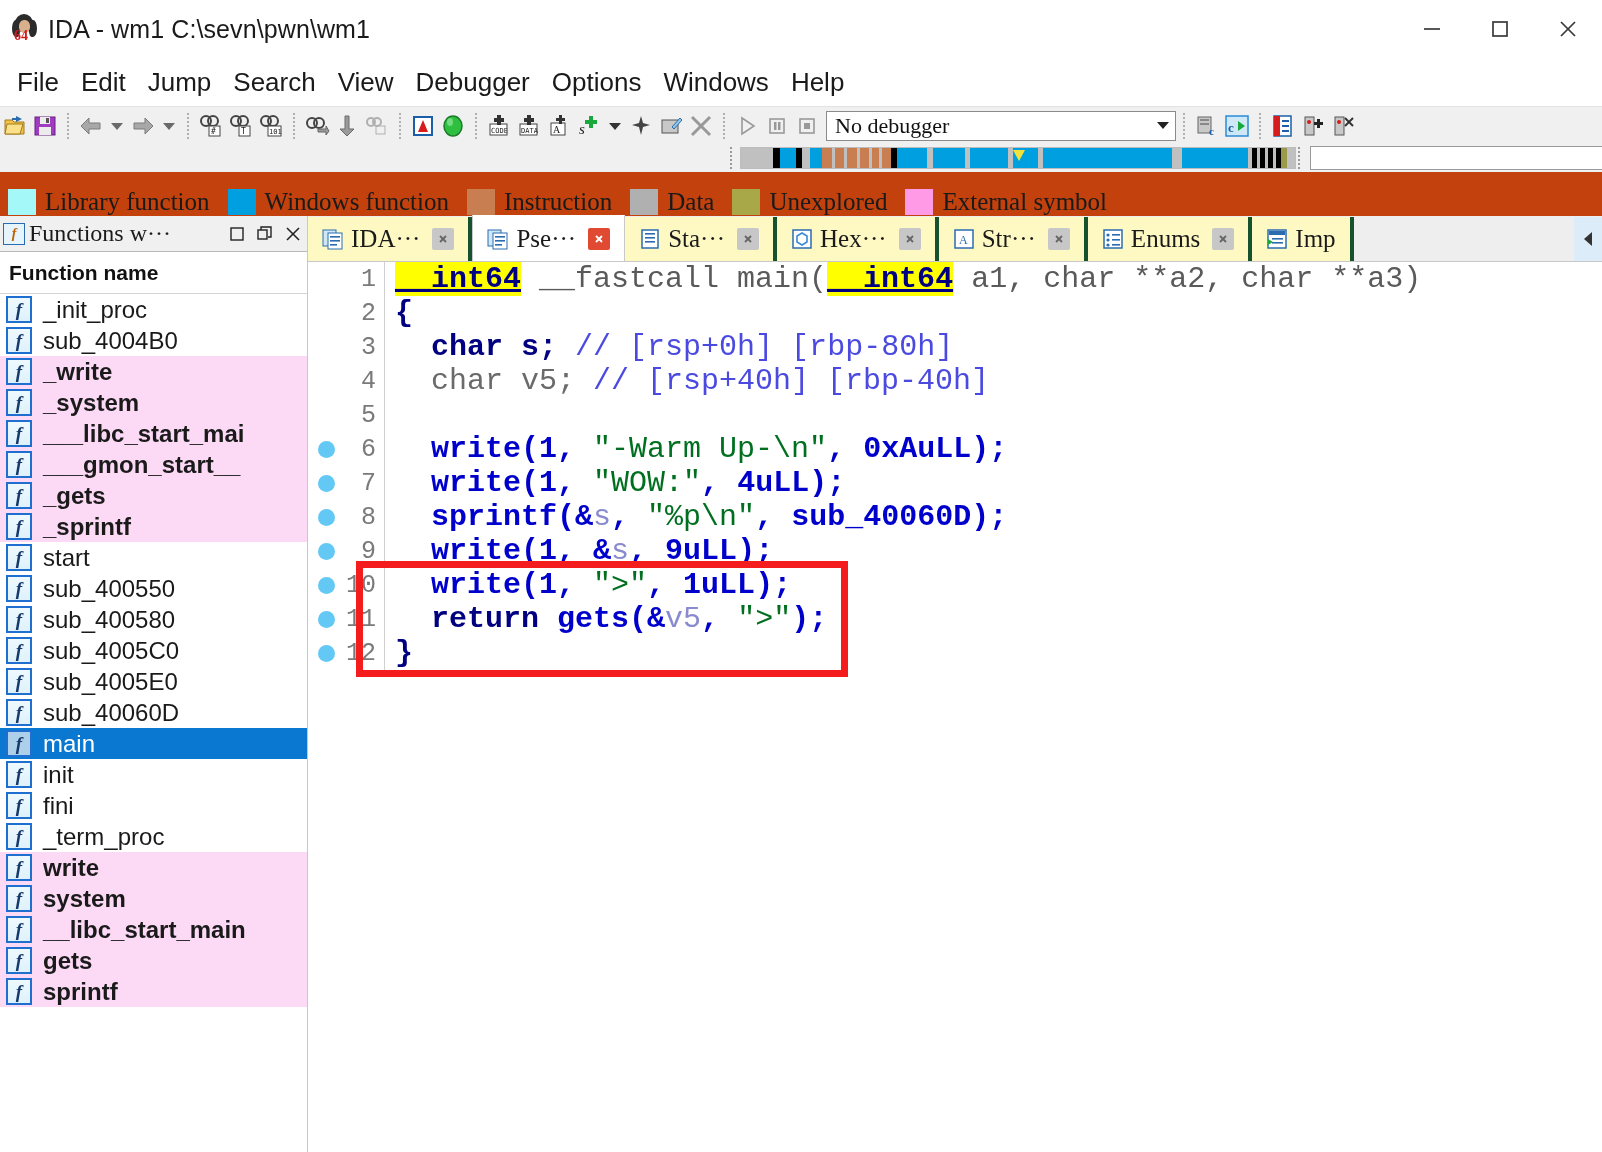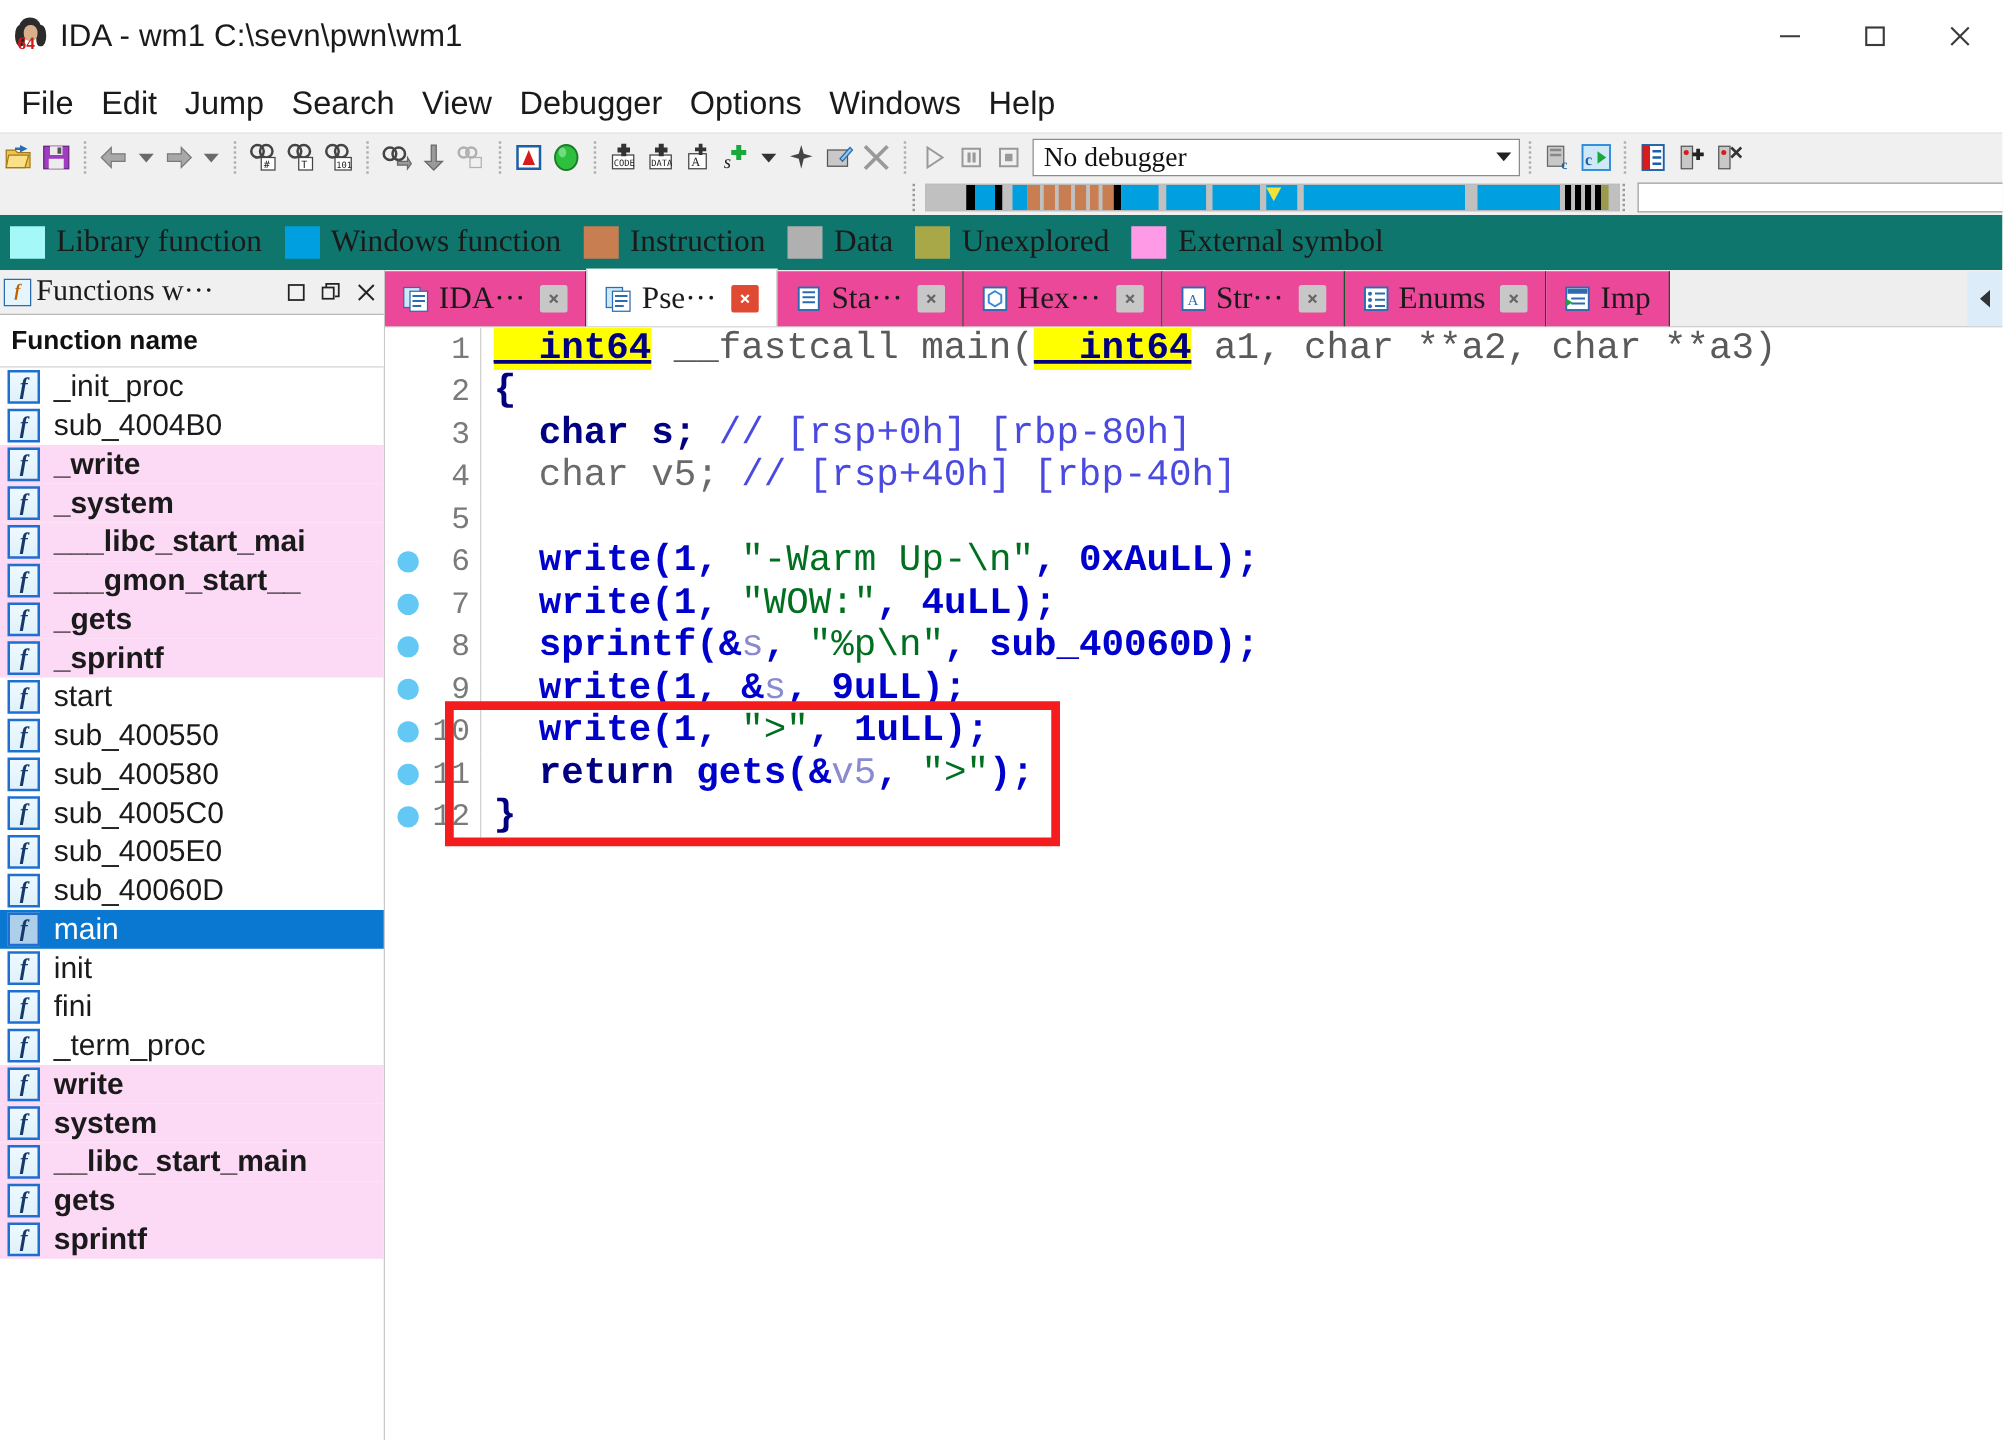--- a/index.html
+++ b/index.html
@@ -91,7 +91,7 @@
   .tb-btn.narrow { width: 22px; }
   .tb-btn svg { display: block; }
   .dbg-select {
-    height: 30px; width: 390px; margin-left: 4px;
+    height: 30px; width: 350px; margin-left: 4px;
     border: 1px solid #8b8b8b; background: #ffffff;
     display: flex; align-items: center; justify-content: space-between;
     box-sizing: border-box; padding: 0 6px 0 8px;

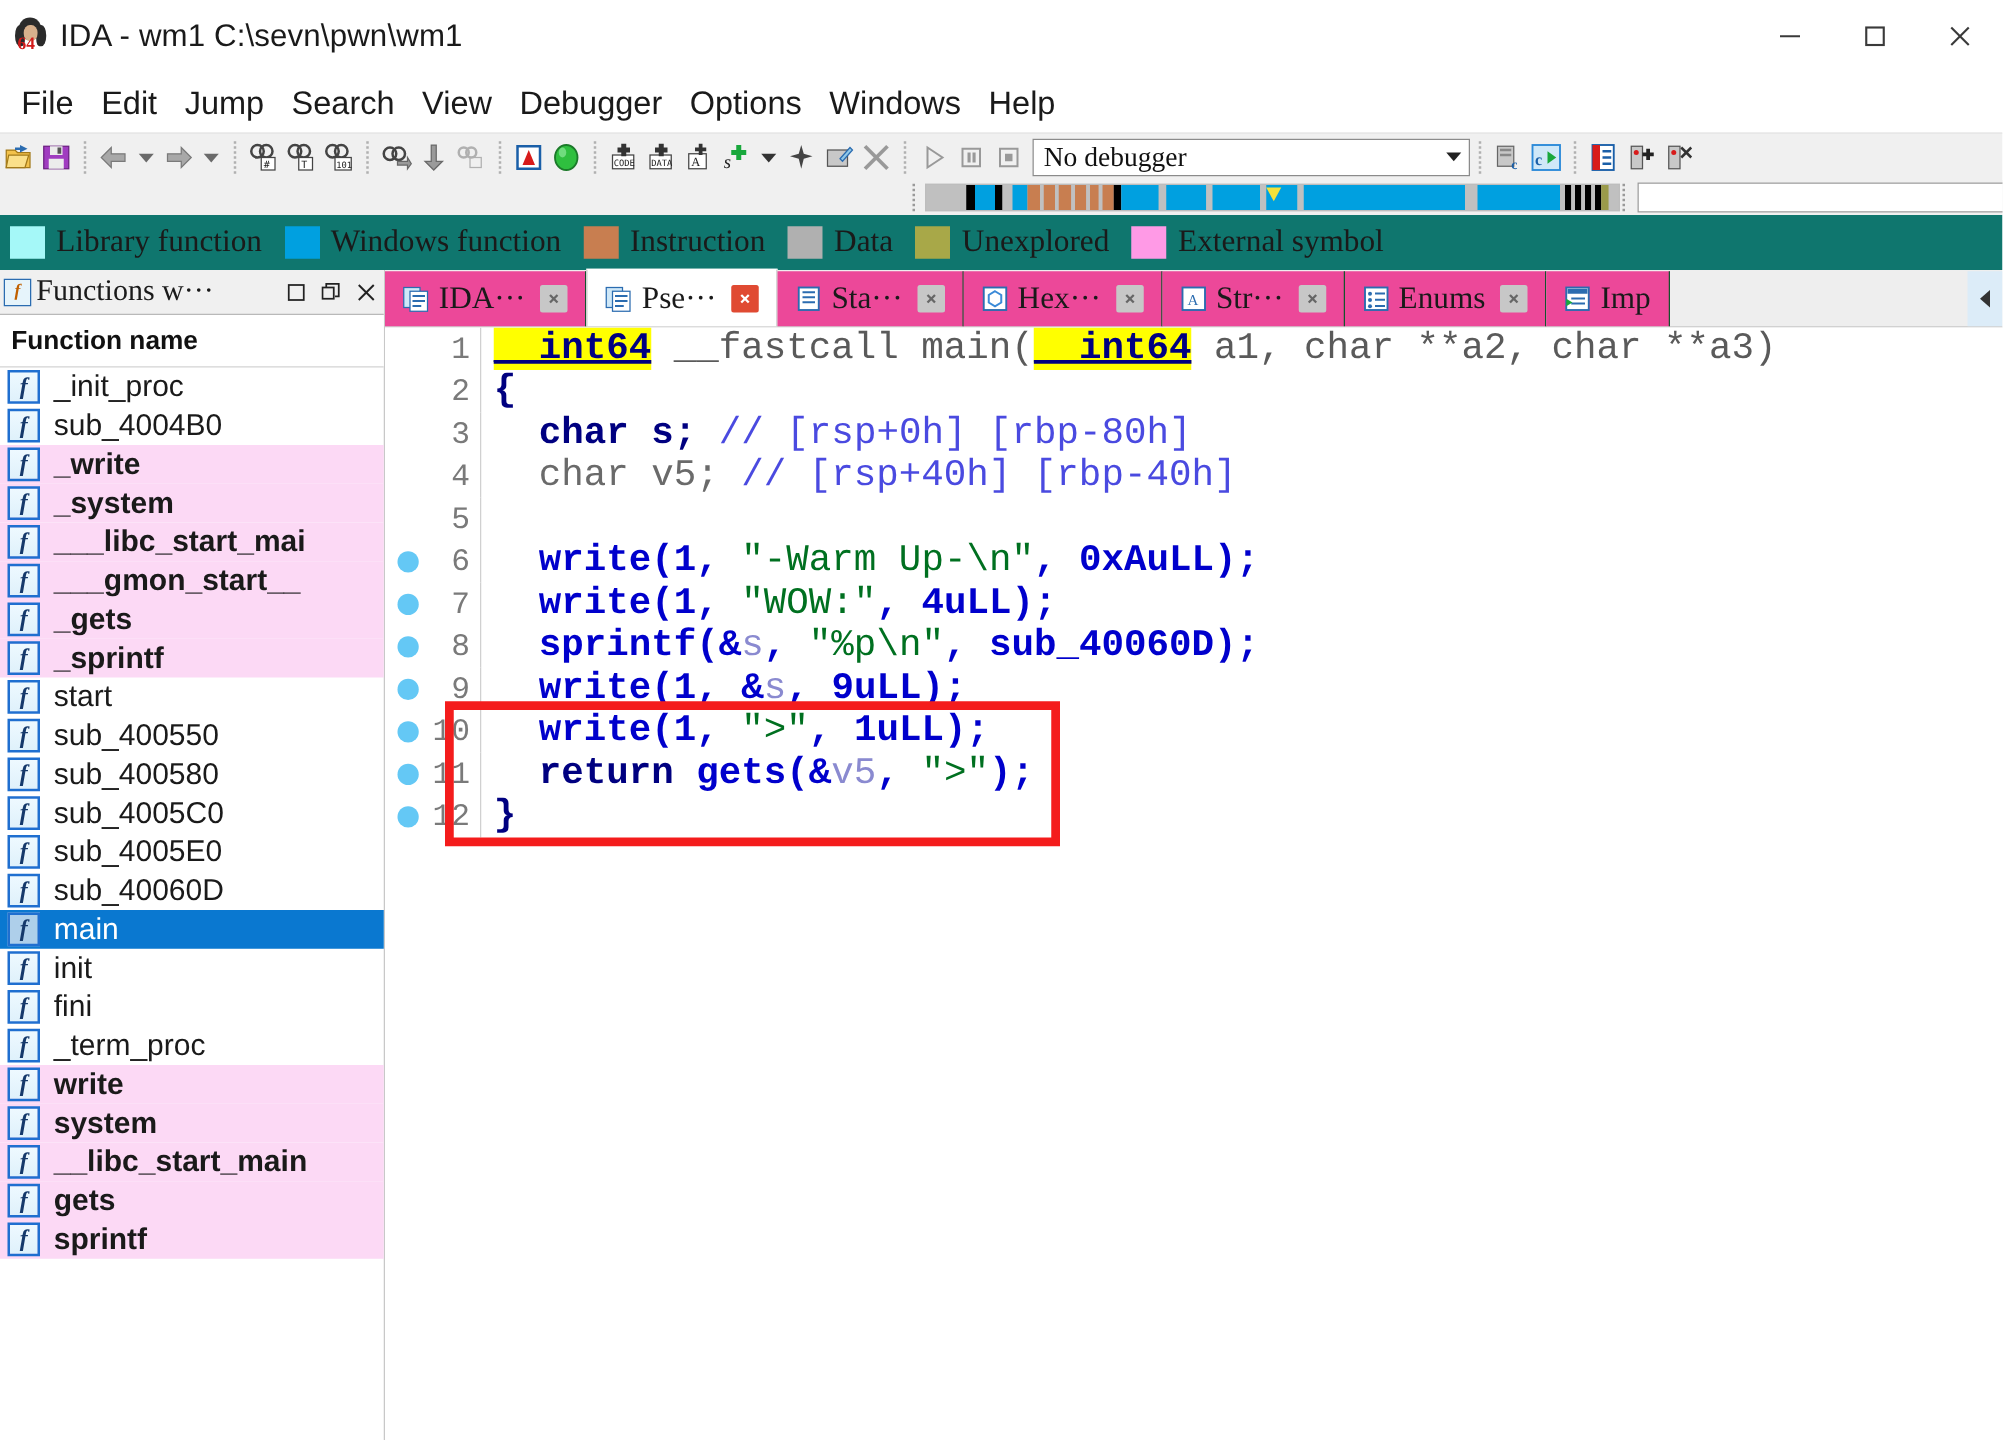--- a/index.html
+++ b/index.html
@@ -137,7 +137,7 @@
   
   .legend {
     position: absolute; left: 0; top: 172px; width: 1602px; height: 44px;
-    background: #0f766e; display: flex; align-items: center;
+    background: #c2410c; display: flex; align-items: flex-end;
     padding-left: 8px; box-sizing: border-box;
   }
   .legend-item { display: flex; align-items: center; margin-right: 18px; }

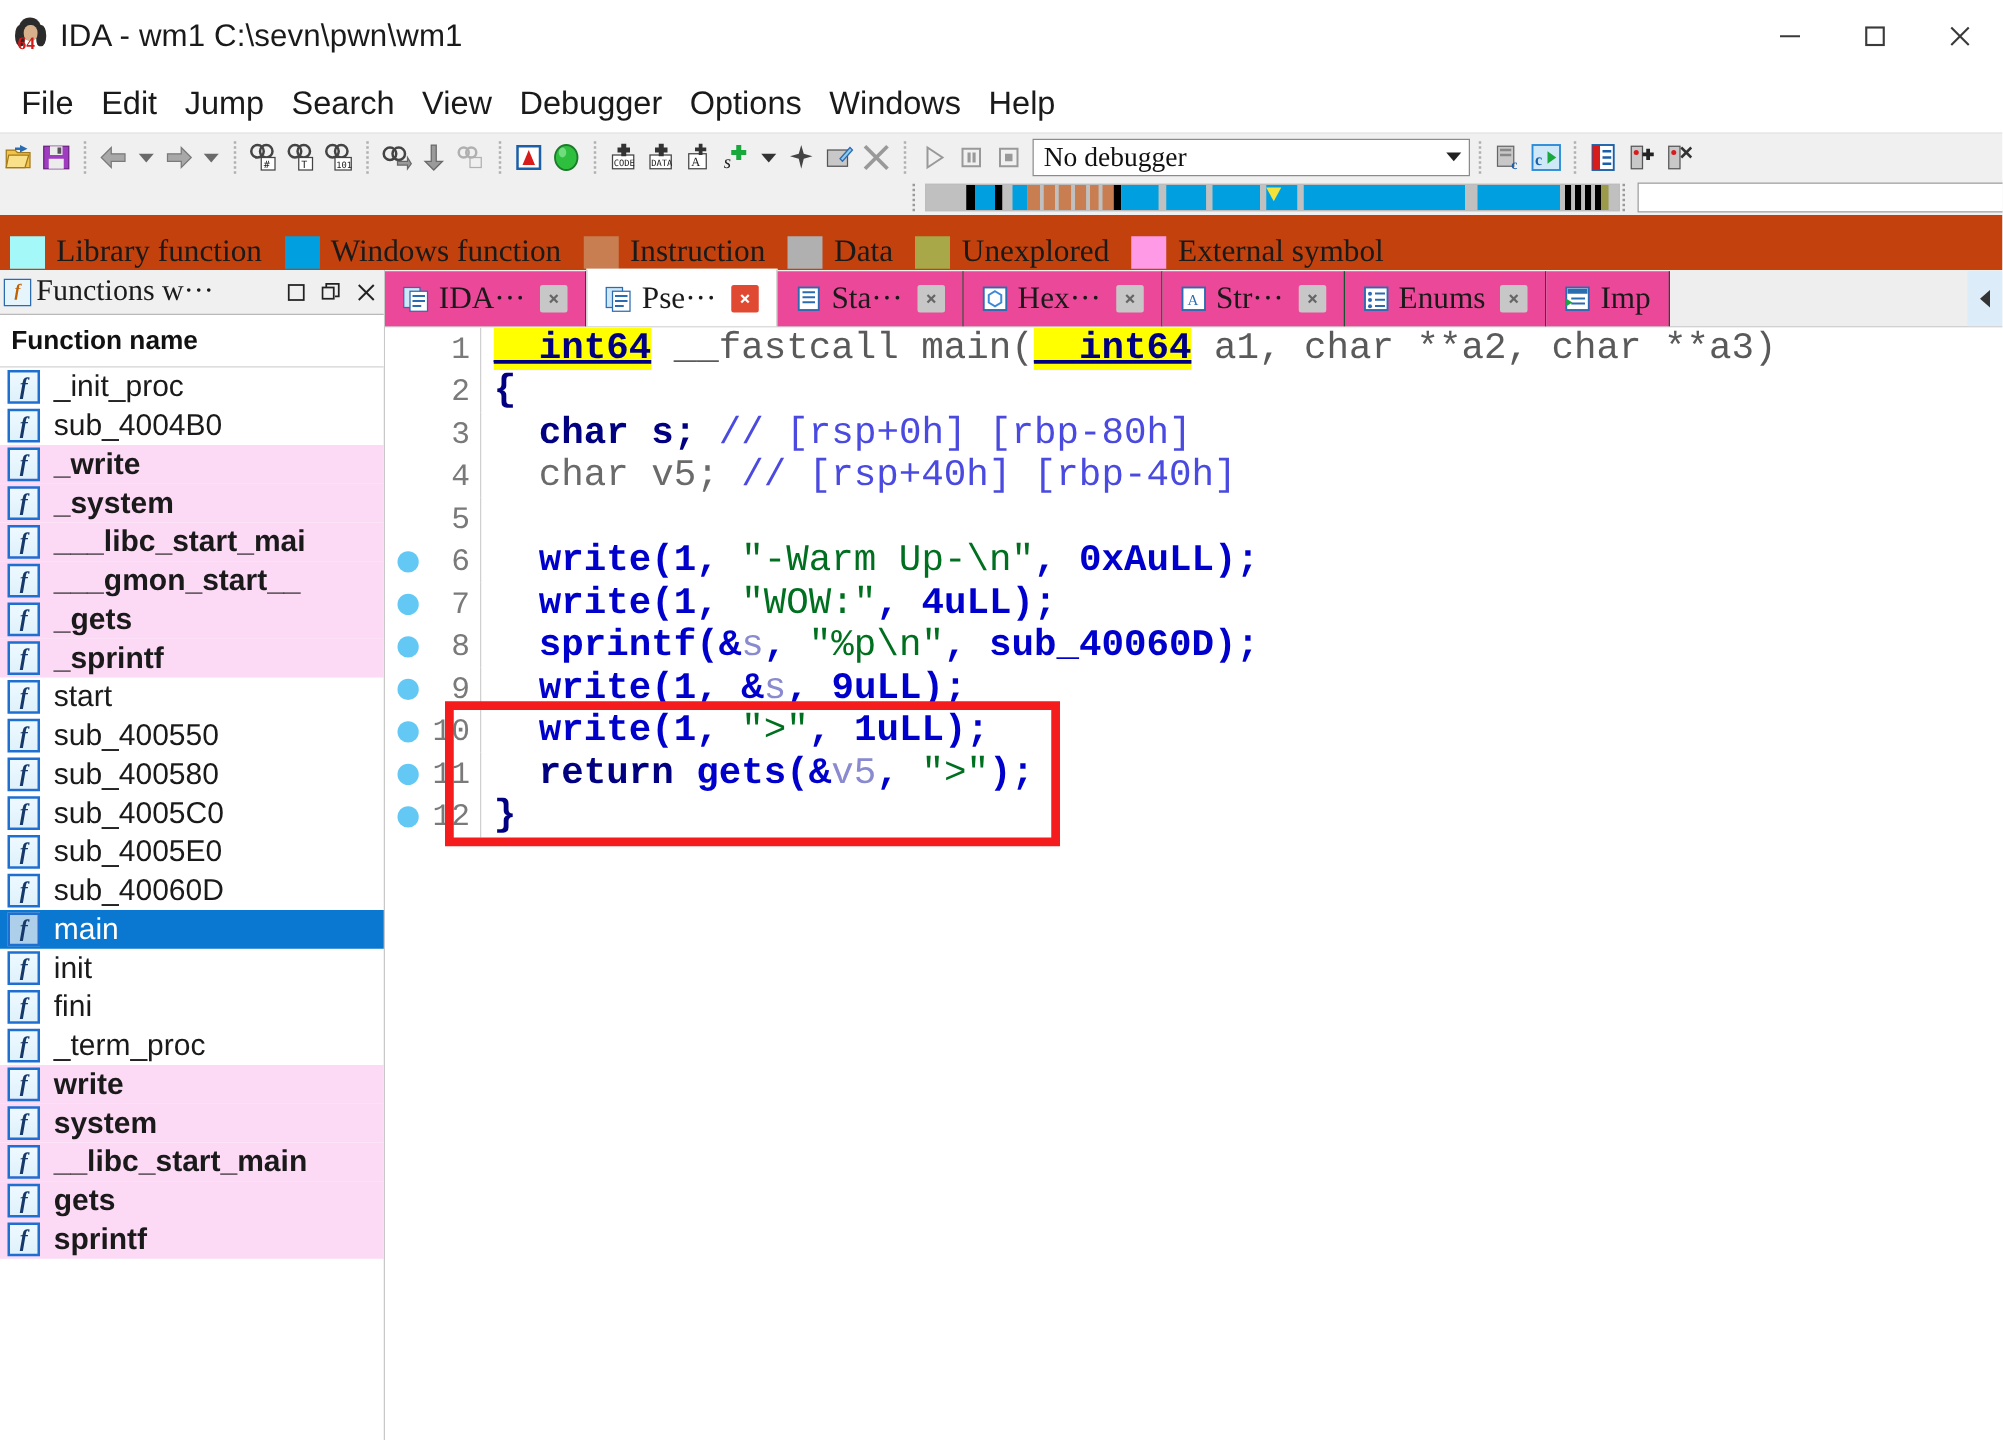--- a/index.html
+++ b/index.html
@@ -218,8 +218,8 @@
   .tab {
     height: 44px; display: flex; align-items: center;
     padding: 0 14px; box-sizing: border-box;
-    border-right: 1px solid #14532d;
-    background: #ec4899; position: relative;
+    border-right: 4px solid #14532d;
+    background: #fef9c3; position: relative;
   }
   .tab.active {
     background: #ffffff; height: 46px;

